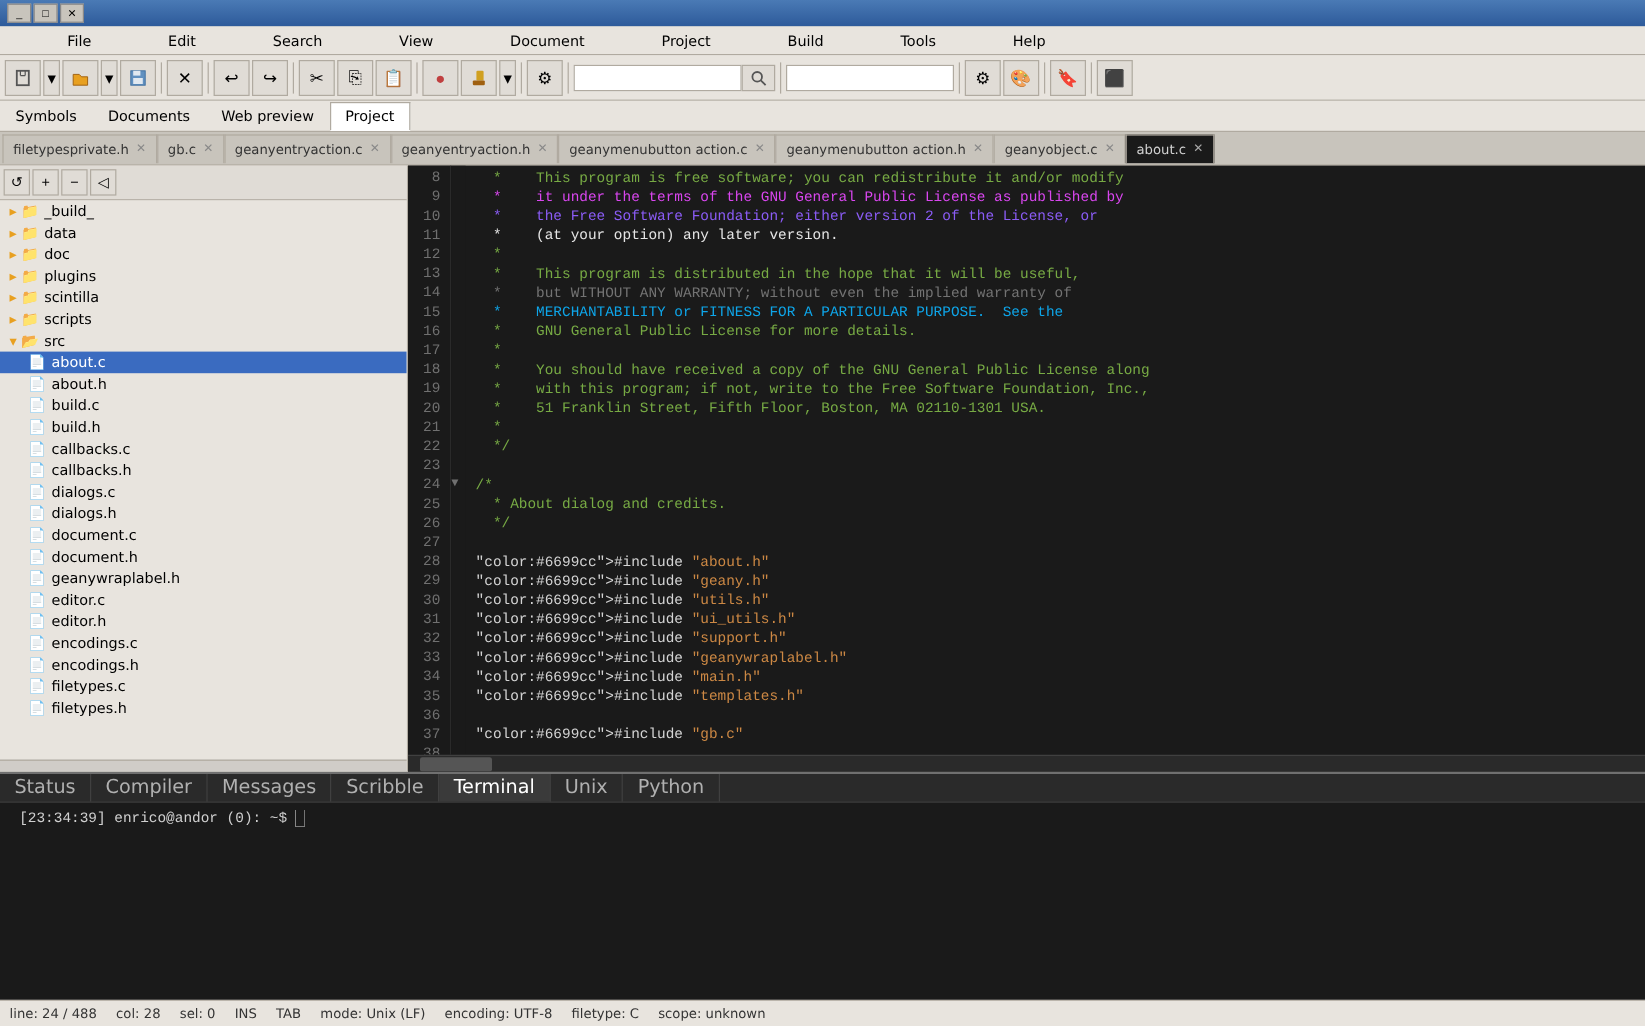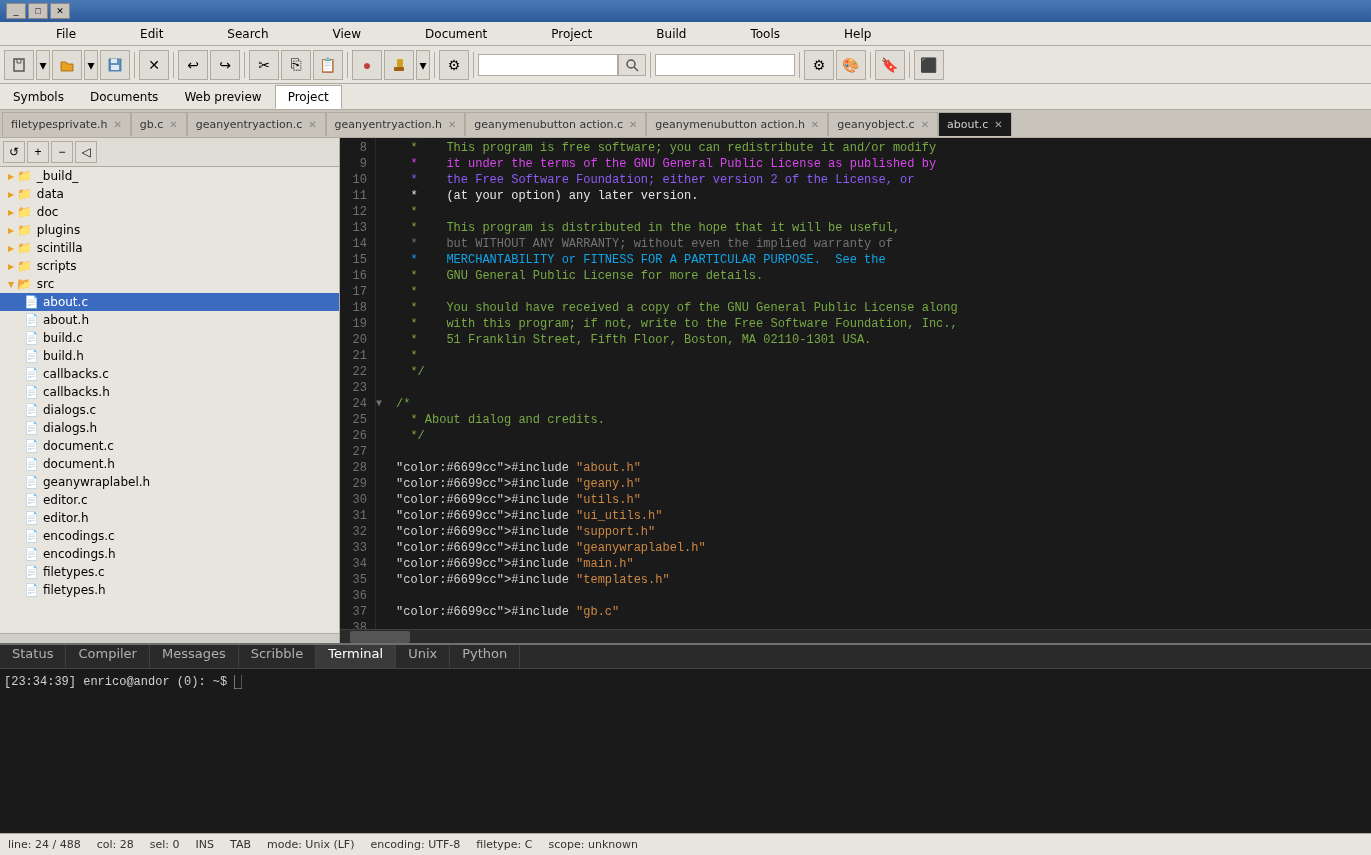--- a/index.html
+++ b/index.html
@@ -62,7 +62,7 @@
     
     #bottom-panel { height: 190px; background: #1a1a1a; border-top: 2px solid #606060; display: flex; flex-direction: column; }
     #bottom-tabs { display: flex; background: #2a2a2a; height: 24px; border-bottom: 1px solid #404040; }
-    .bottom-tab { padding: 1px 12px; font-size: 13px; color: #b0b0b0; cursor: pointer; border-right: 1px solid #404040; }
+    .bottom-tab { padding: 1px 12px; font-size: 16px; color: #b0b0b0; cursor: pointer; border-right: 1px solid #404040; }
     #terminal-content { flex: 1; background: #1a1a1a; color: #d0d0d0; font-family: 'DejaVu Sans Mono', monospace; font-size: 12px; padding: 6px 8px; }
 
     

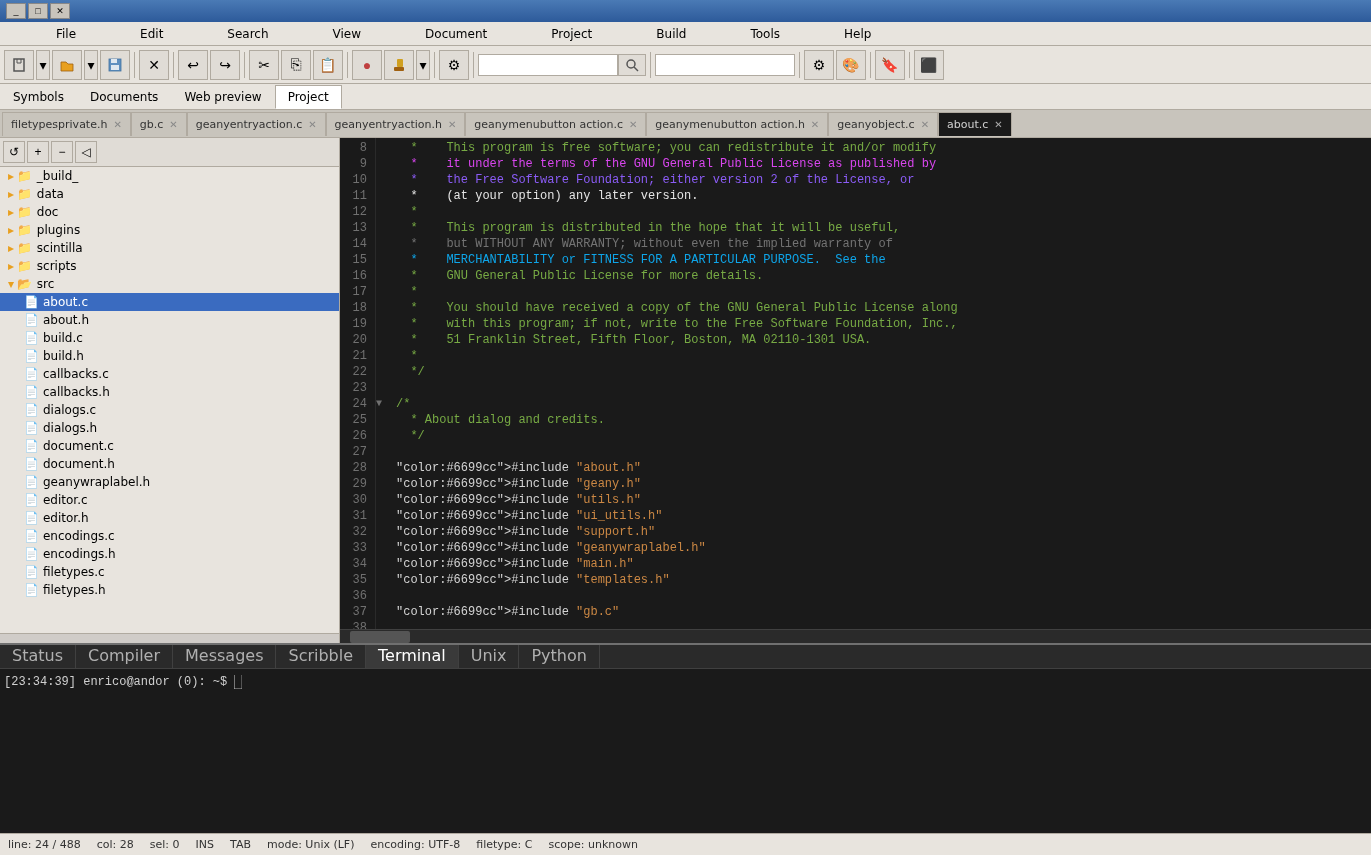--- a/index.html
+++ b/index.html
@@ -464,7 +464,7 @@
     <div class="bottom-tab">Unix</div>
     <div class="bottom-tab">Python</div>
   </div>
-  <div id="terminal-content" style="flex:1;background:#1a1a1a;color:#d0d0d0;font-family:'Courier New',monospace;font-size:12px;padding:6px 4px;">
+  <div id="terminal-content" style="flex:1;background:#1a1a1a;color:#d0d0d0;font-family:'Courier New',monospace;font-size:12px;padding:6px 16px;">
     <span>[23:34:39] enrico@andor (0): ~$ </span><span style="background:#d0d0d0;color:#1a1a1a;">█</span>
   </div>
 </div>

